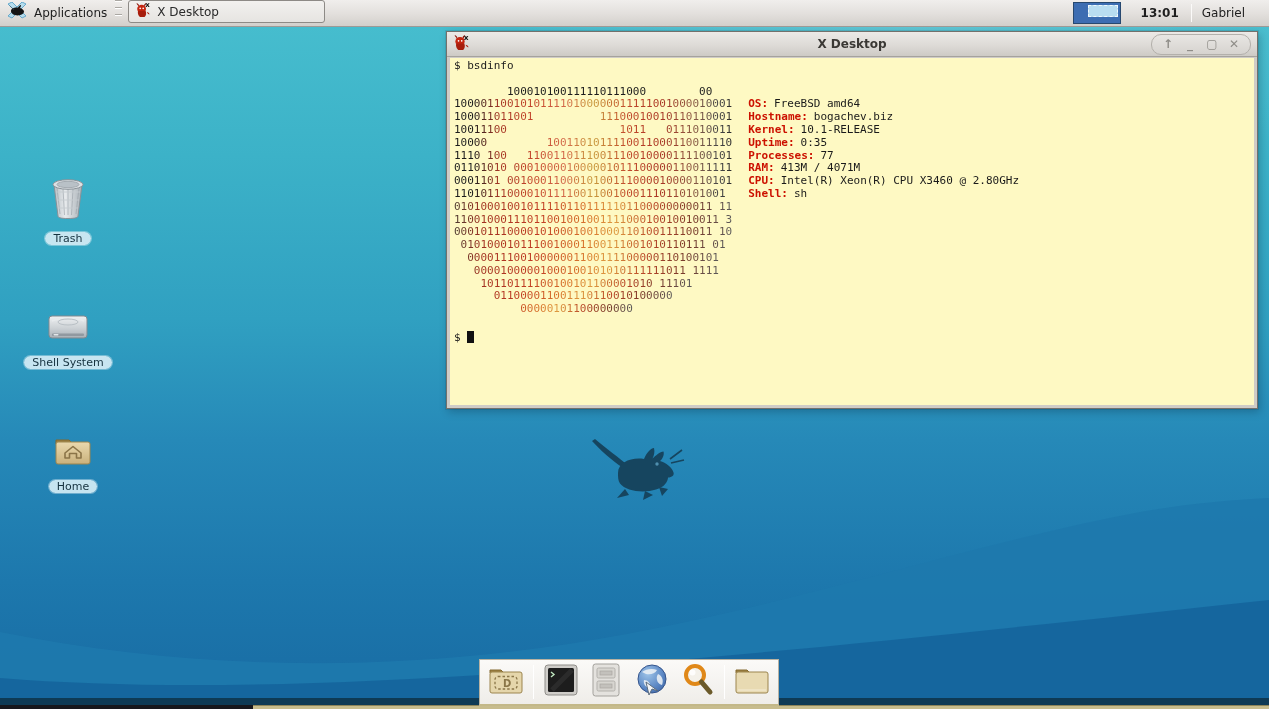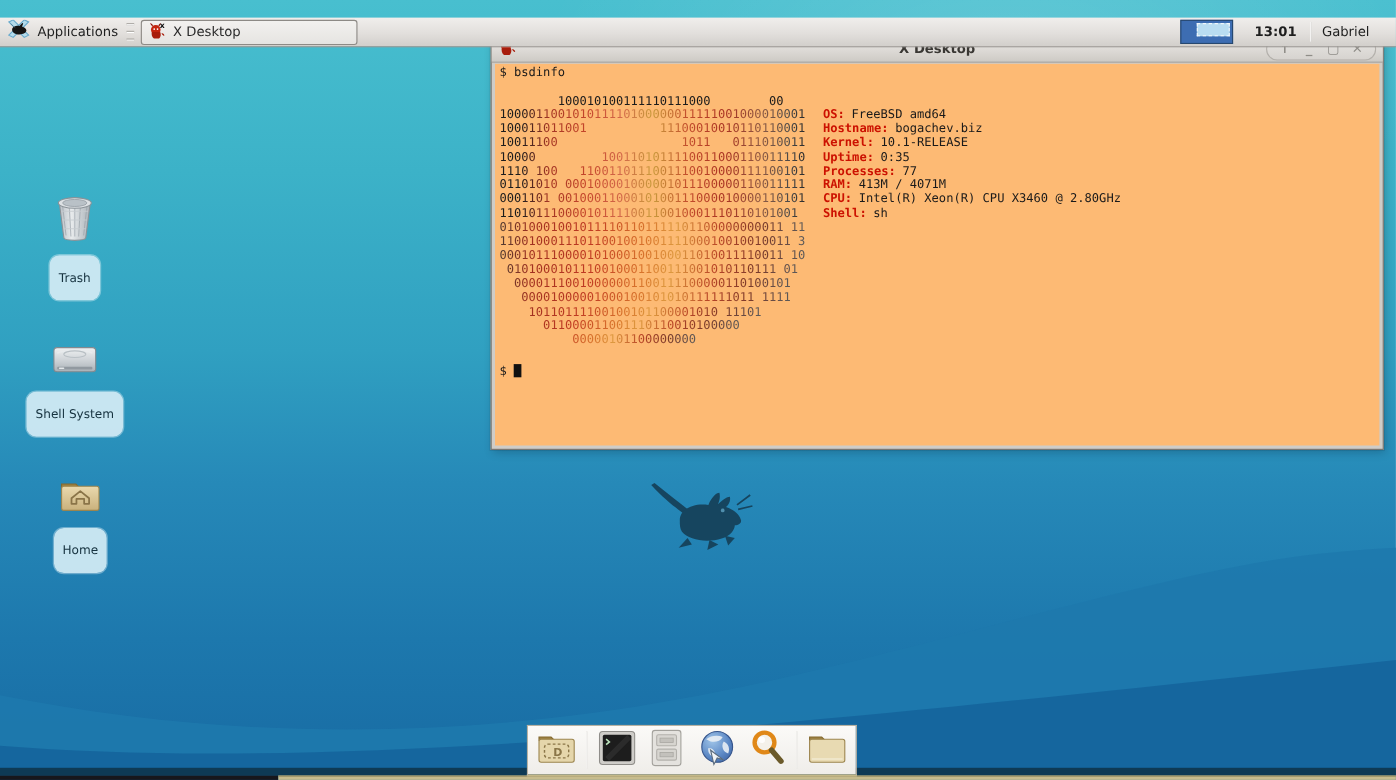--- a/index.html
+++ b/index.html
@@ -10,9 +10,9 @@
   svg.waves { position:absolute; inset:0; z-index:1; }
 
   
-  .panel { position:absolute; left:0; top:16px; width:100%; height:27px; z-index:10;
+  .panel { position:absolute; left:0; top:0; width:100%; height:27px; z-index:10;
     background:linear-gradient(180deg,#f0eeec 0%,#e2dfdc 55%,#d2cfcb 100%);
-    border-bottom:1px solid #9d9a96; display:flex; align-items:center; }
+    border-bottom:1px solid #9d9a96; display:flex; }
   .apps-btn { display:flex; align-items:center; gap:6px; padding:0 8px 0 6px; height:100%; cursor:default; }
   .apps-btn span.lbl { font-size:12px; color:#1e1e1e; }
   .grip { width:7px; height:16px; display:flex; flex-direction:column; justify-content:space-between; margin-right:4px; }

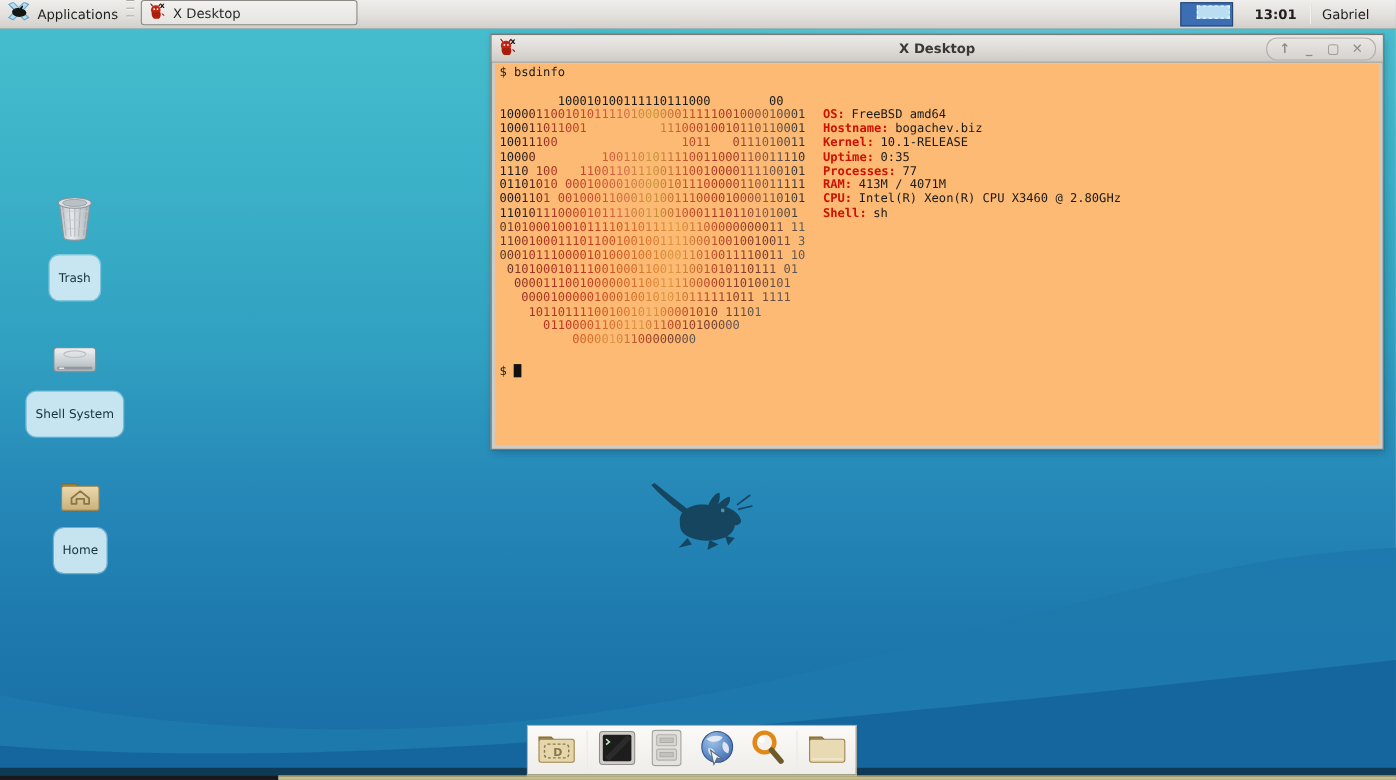--- a/index.html
+++ b/index.html
@@ -45,7 +45,7 @@
     border:1px solid #b3b0ab; border-radius:10px; padding:1px 7px; z-index:1; }
   .win-btn { width:18px; height:17px; display:flex; align-items:center; justify-content:center;
     font-size:12px; font-weight:bold; color:#8f8d88; cursor:default; }
-  .term { position:absolute; left:3px; right:3px; top:26px; bottom:3px; background:#fdba74; overflow:hidden;
+  .term { position:absolute; left:3px; right:3px; top:26px; bottom:3px; background:#fef9c3; overflow:hidden;
     font-family:"DejaVu Sans Mono", monospace; font-size:11px; line-height:12.8px; color:#1a1a1a; padding:2px 0 0 4px; }
   .term-line { white-space:pre; }
   .term-label { color:#cc1100; font-weight:bold;margin-left:16px; }

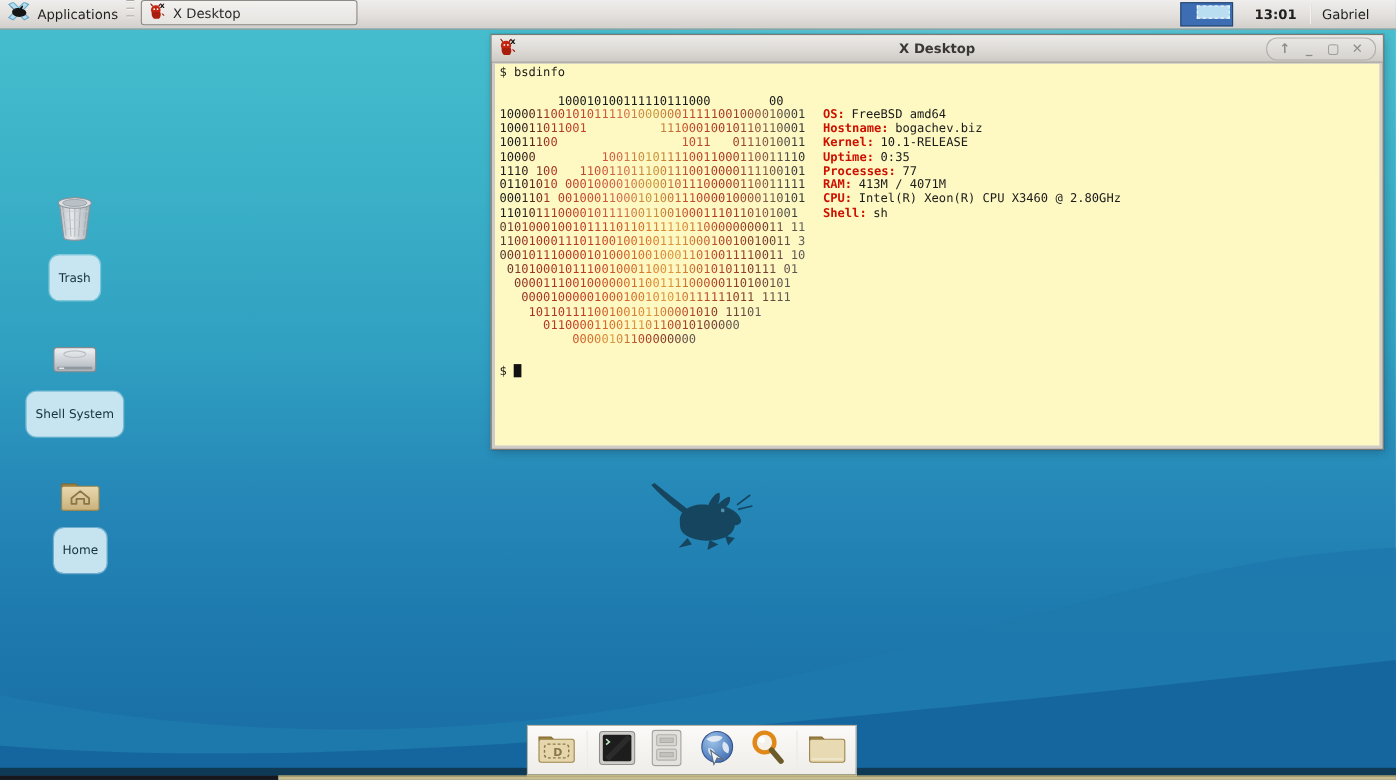--- a/index.html
+++ b/index.html
@@ -29,7 +29,7 @@
 
   
   .desk-icon { position:absolute; width:96px; display:flex; flex-direction:column; align-items:center; z-index:3; }
-  .desk-icon .pill { margin-top:6px; background:rgba(208,233,243,0.95); border-radius:9px; padding:14px 8px;
+  .desk-icon .pill { margin-top:6px; background:rgba(208,233,243,0.95); border-radius:9px; padding:0 8px;
     font-size:11px; color:#16323f; box-shadow:0 0 0 1px rgba(255,255,255,0.35); white-space:nowrap; }
 
   

